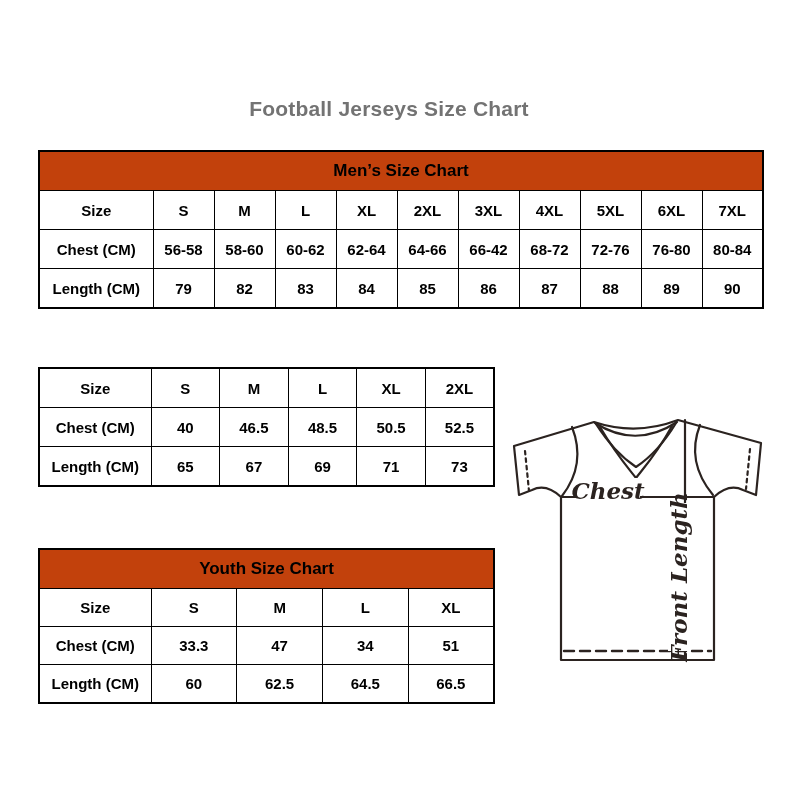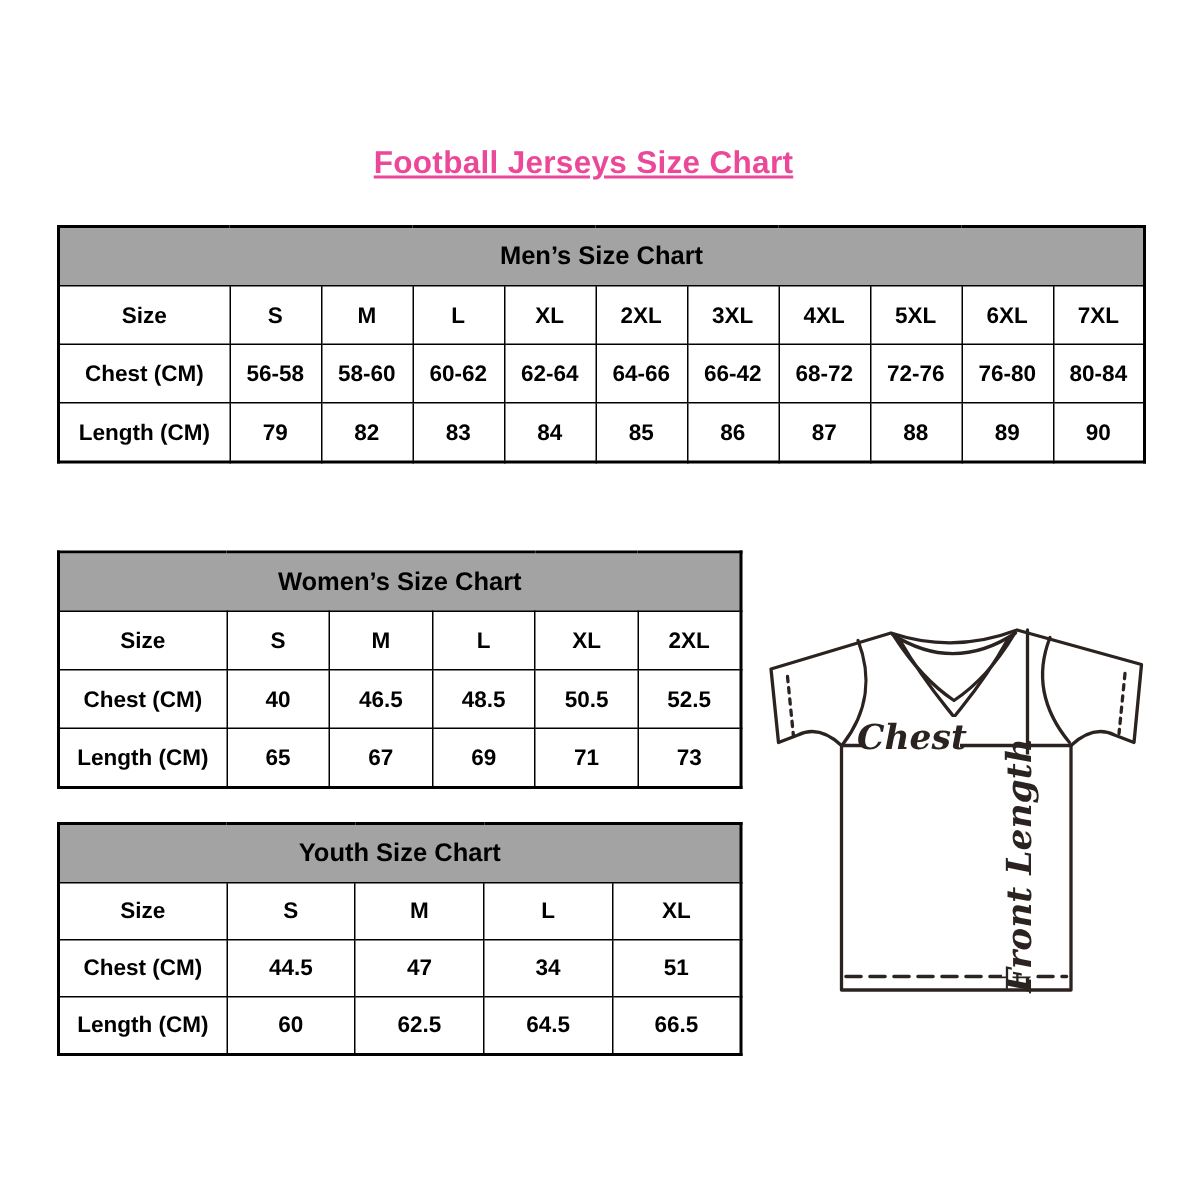--- a/index.html
+++ b/index.html
@@ -14,9 +14,8 @@
   .title {
     position:absolute; top:97px; left:0; width:778px;
     text-align:center;
-    font-size:21px; font-weight:bold; color:#ec4899;
+    font-size:21px; font-weight:bold; color:#737373;
     letter-spacing:0.2px;
-    text-decoration:underline;
   }
   table.size {
     position:absolute;

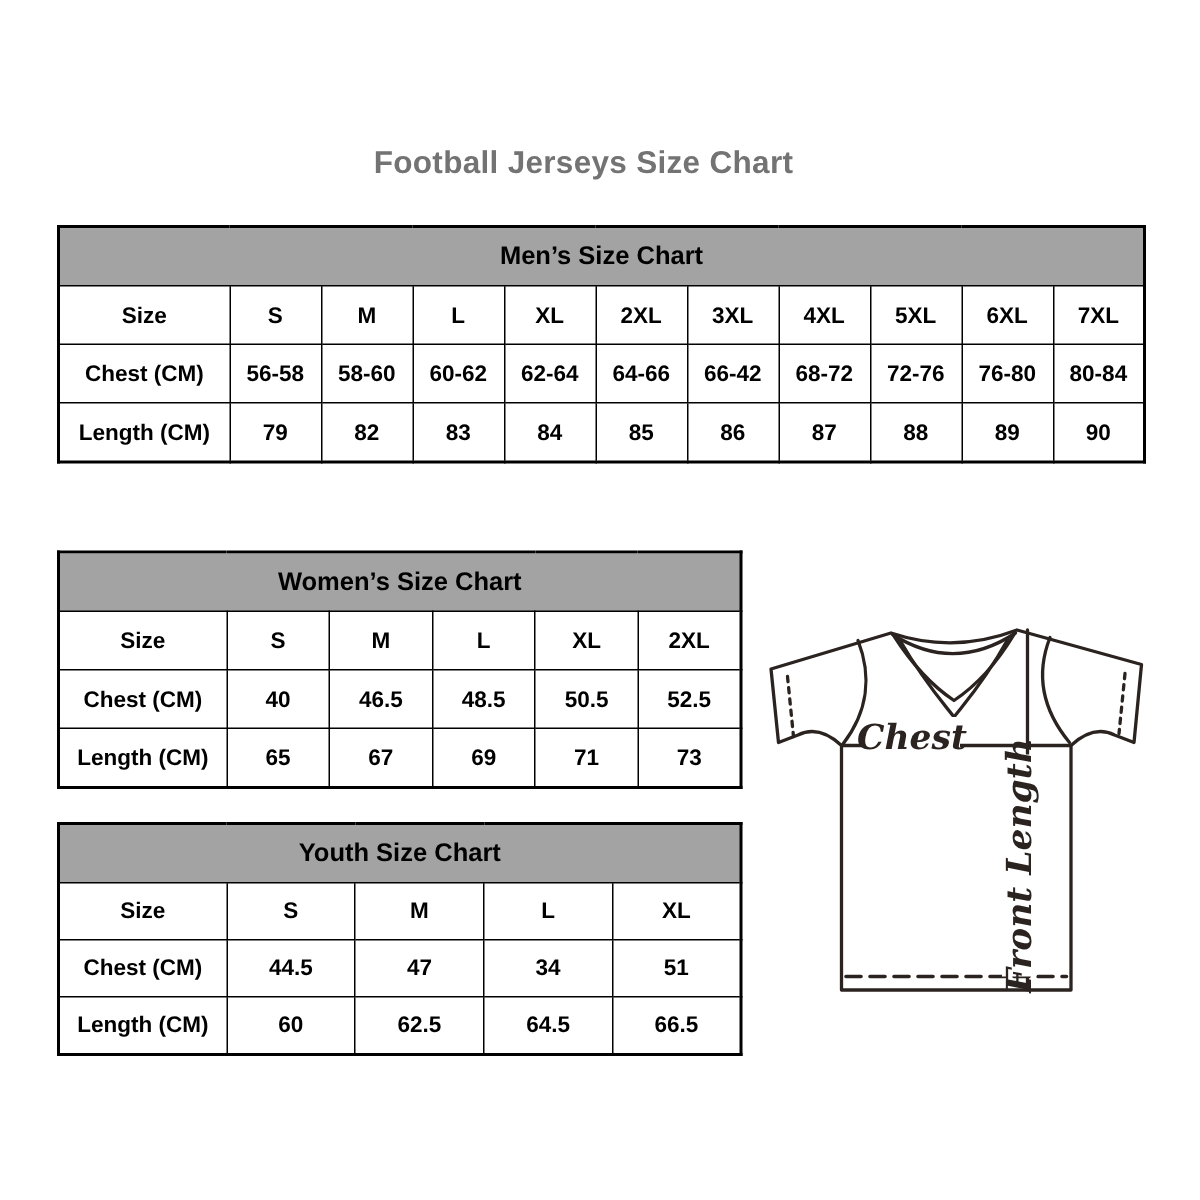--- a/index.html
+++ b/index.html
@@ -36,7 +36,7 @@
   }
   table.size td { font-size:15px; height:38px; }
   table.size th.thdr {
-    background:#a3a3a3;
+    background:#c2410c;
     font-size:17px;
     height:38px;
   }

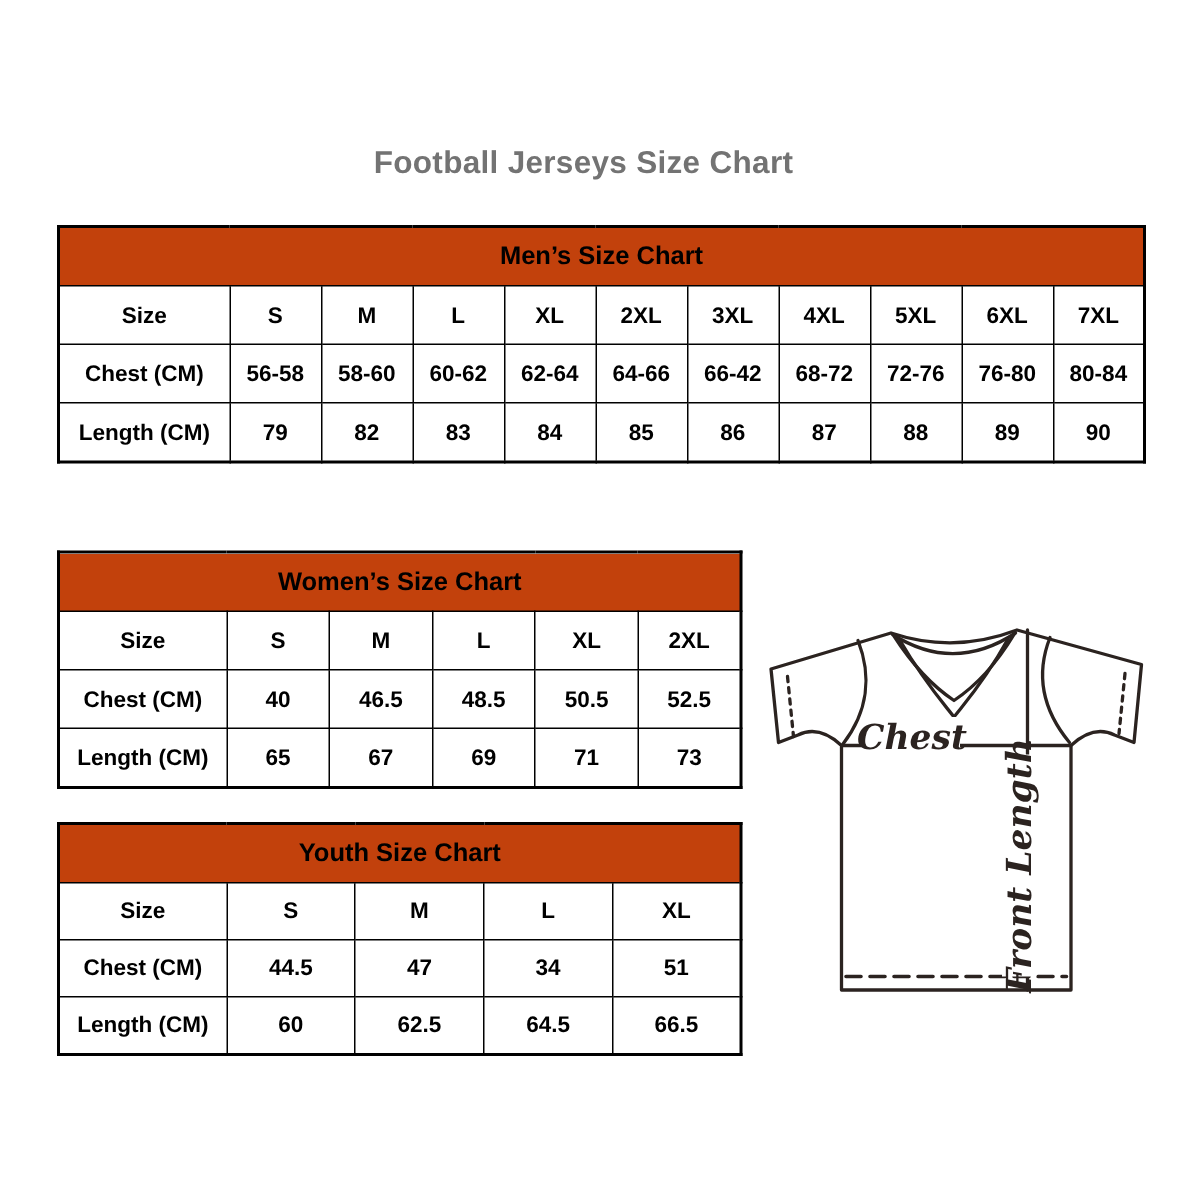--- a/index.html
+++ b/index.html
@@ -133,9 +133,6 @@
         <col>
     </colgroup>
     <tbody>
-        <tr>
-      <th class="thdr" colspan="6">Women’s Size Chart</th>
-    </tr>
     <tr>
       <td>Size</td>
       <td>S</td>

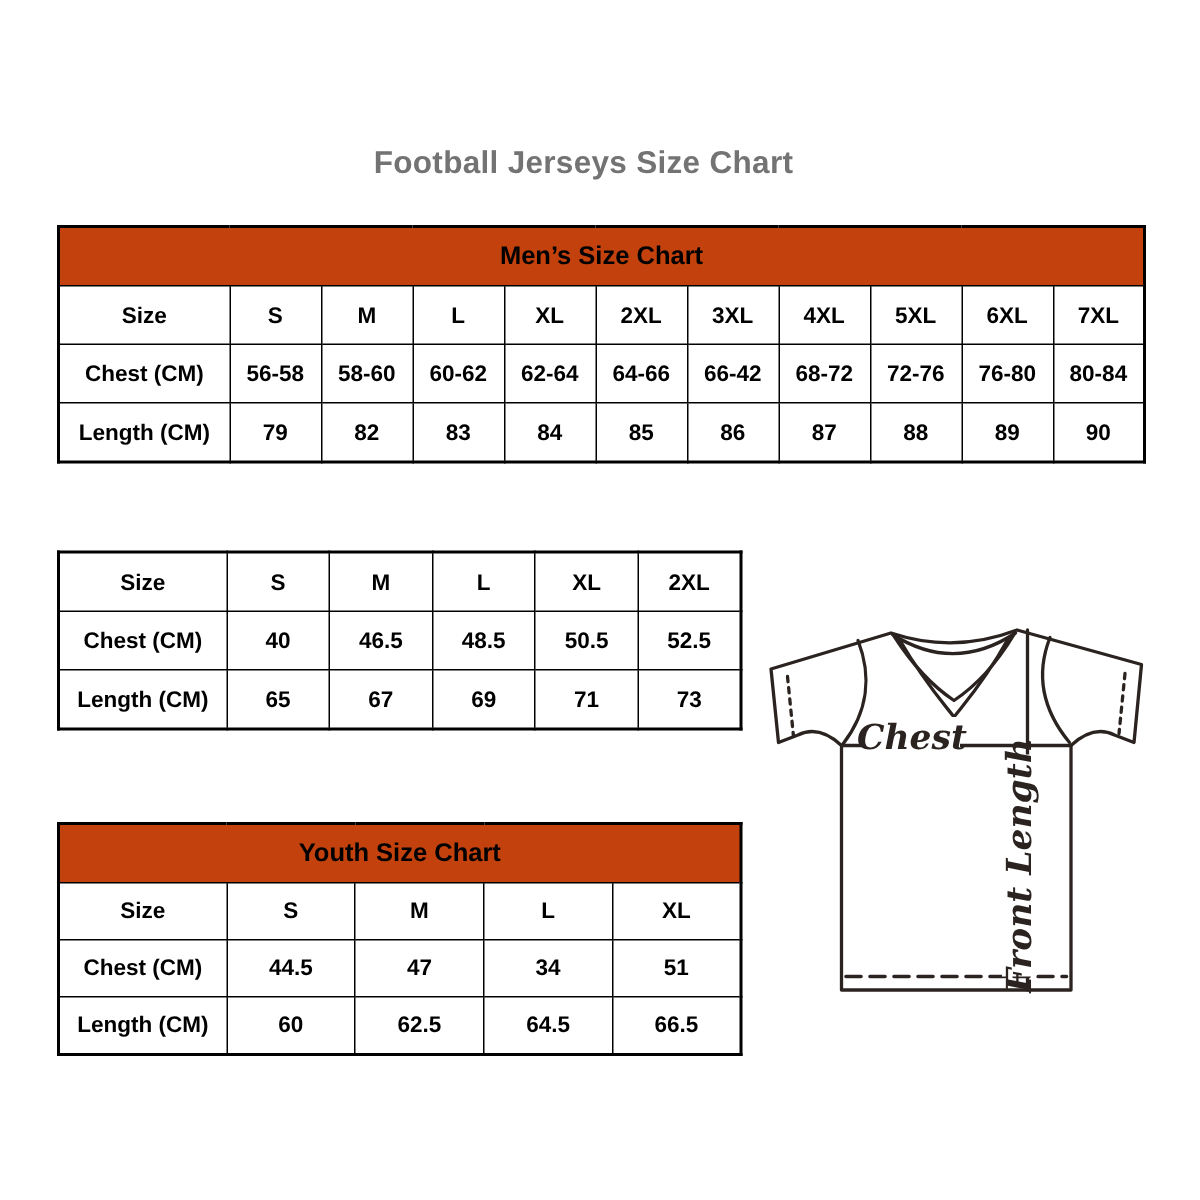--- a/index.html
+++ b/index.html
@@ -181,7 +181,7 @@
     </tr>
     <tr>
       <td>Chest (CM)</td>
-      <td>44.5</td>
+      <td>33.3</td>
       <td>47</td>
       <td>34</td>
       <td>51</td>

